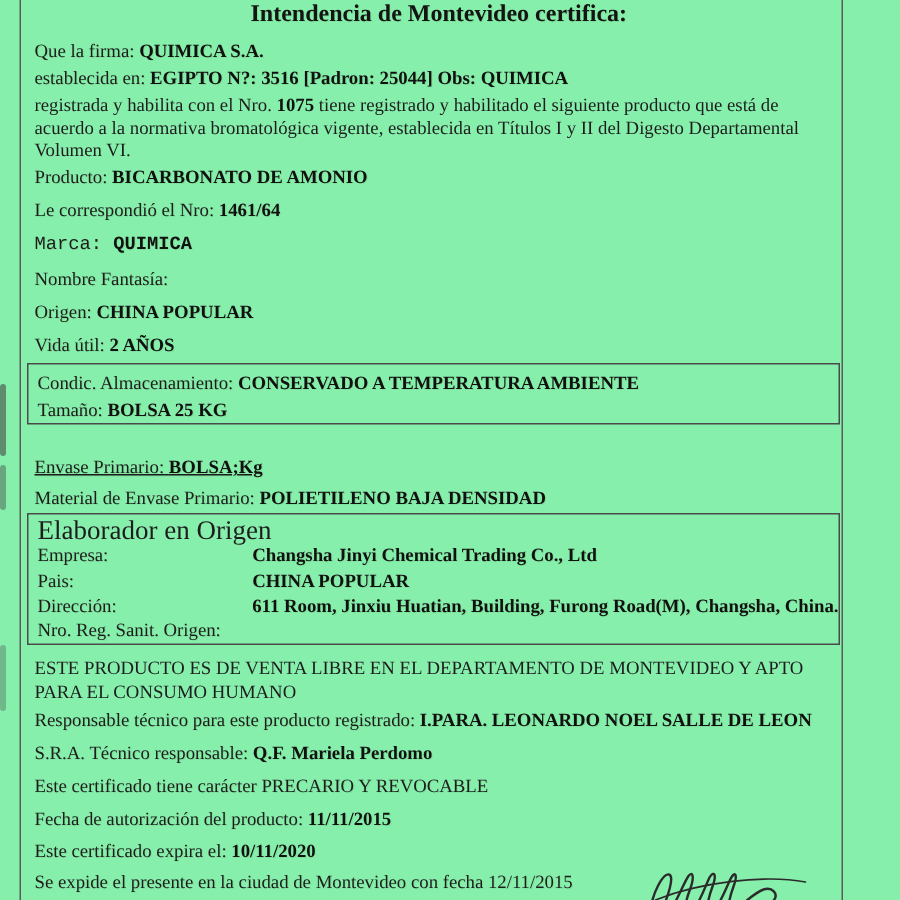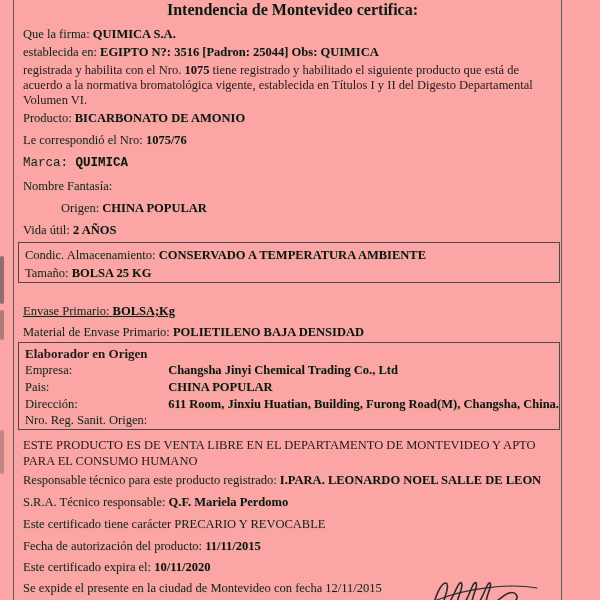--- a/index.html
+++ b/index.html
@@ -6,7 +6,7 @@
   .page{
     position:relative;
     width:600px;height:600px;
-    background:#fca5a5;
+    background:#86efac;
     overflow:hidden;
     font-family:"Liberation Serif","DejaVu Serif",serif;
     color:#1d1d1d;

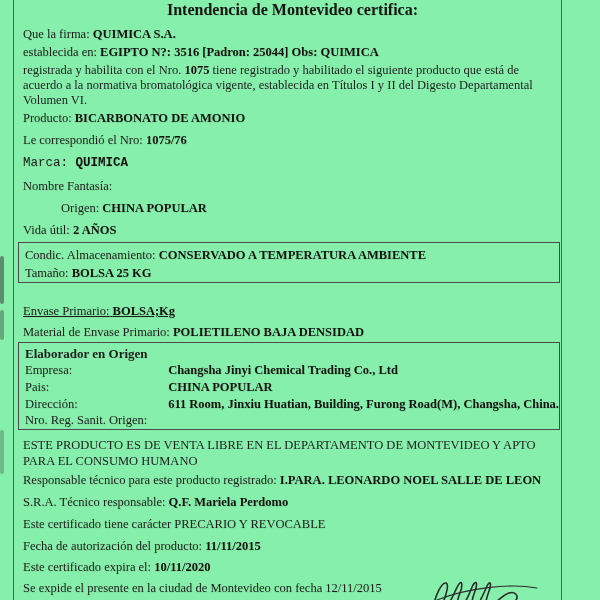--- a/index.html
+++ b/index.html
@@ -81,7 +81,7 @@
 
   <div class="fline" style="top:133px;">
     <span>Le correspondió el Nro:</span>
-    <span class="v">1075/76</span>
+    <span class="v">1461/64</span>
   </div>
 
   <div class="fline" style="top:156px;font-family:Liberation Mono, monospace;">

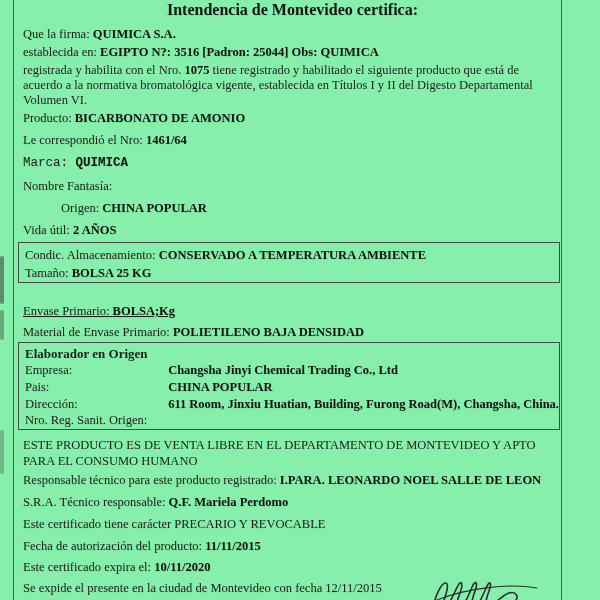--- a/index.html
+++ b/index.html
@@ -94,7 +94,7 @@
     <span class="v"></span>
   </div>
 
-  <div class="fline" style="top:201px;margin-left:38px;">
+  <div class="fline" style="top:201px;">
     <span>Origen:</span>
     <span class="v">CHINA POPULAR</span>
   </div>

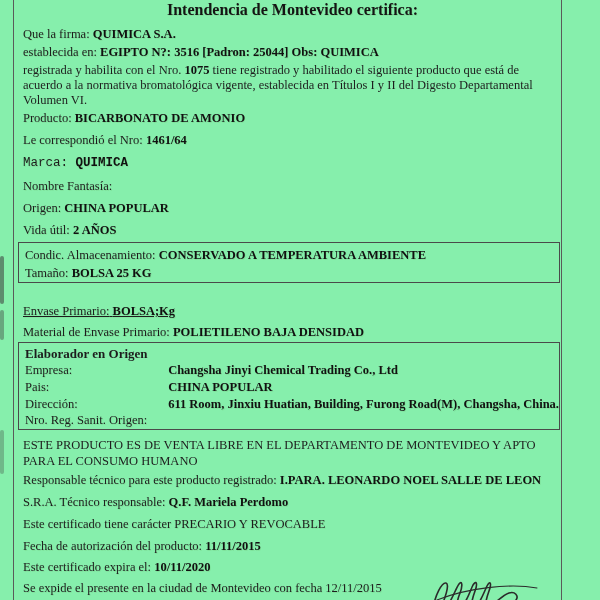--- a/index.html
+++ b/index.html
@@ -36,7 +36,7 @@
   .bx1{top:242px;height:41px;padding:3px 6px;}
   .bx1 .bx-line{font-size:12.5px;line-height:18px;white-space:nowrap;}
   .bx2{top:342px;height:88px;padding:2px 6px;}
-  .bx2 .el-header{font-size:13px;font-weight:bold;line-height:17px;}
+  .bx2 .el-header{font-size:18px;font-weight:normal;line-height:17px;}
   .el-row{font-size:12.5px;line-height:16.8px;white-space:nowrap;}
   .el-row .lbl{display:inline-block;width:140px;}
   .sig{position:absolute;left:425px;top:571px;width:128px;height:42px;}

